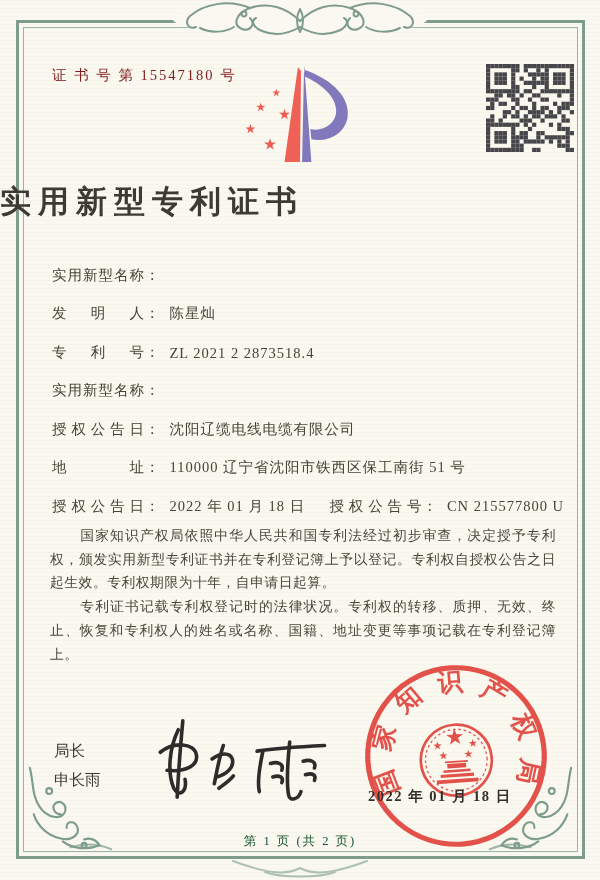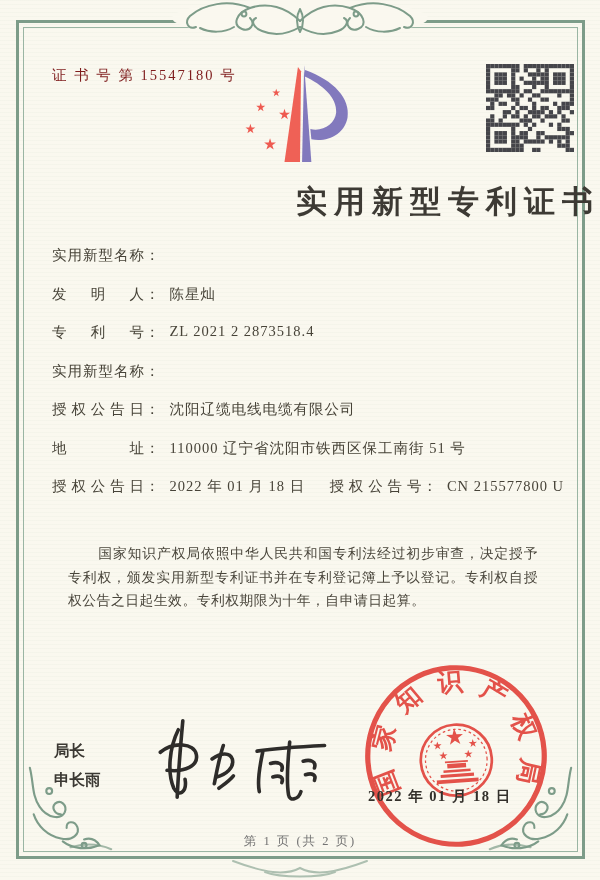--- a/index.html
+++ b/index.html
@@ -21,7 +21,7 @@
   .logo{position:absolute;left:238px;top:58px;width:124px;height:110px}
   .qr{position:absolute;left:486px;top:64px;width:88px;height:88px}
 
-  .title{position:absolute;left:0;right:0;top:181px;text-align:right;
+  .title{position:absolute;left:0;right:0;top:181px;text-align:left;
     font-size:31px;letter-spacing:7px;font-weight:600;color:#3d3a34}
 
   .fields{position:absolute;left:52px;top:246px;right:36px;font-size:14.5px}

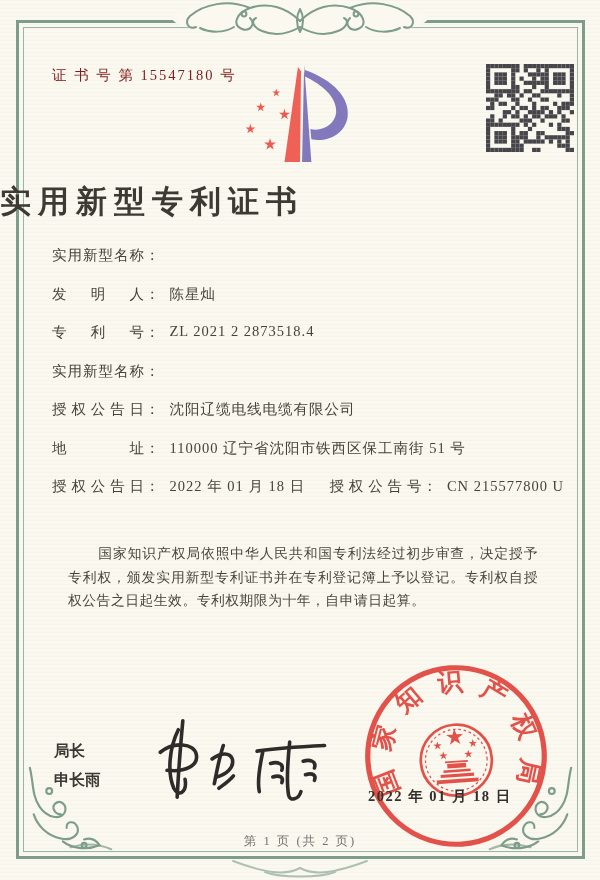--- a/index.html
+++ b/index.html
@@ -25,7 +25,7 @@
     font-size:31px;letter-spacing:7px;font-weight:600;color:#3d3a34}
 
   .fields{position:absolute;left:52px;top:246px;right:36px;font-size:14.5px}
-  .frow{display:flex;align-items:flex-start;height:38.5px}
+  .frow{display:flex;align-items:flex-end;height:38.5px}
   .flabel{display:inline-block;width:92px;text-align:justify;text-align-last:justify;white-space:nowrap}
   .fcolon{margin:0 10px 0 1px}
   .fvalue{letter-spacing:1px;white-space:nowrap}

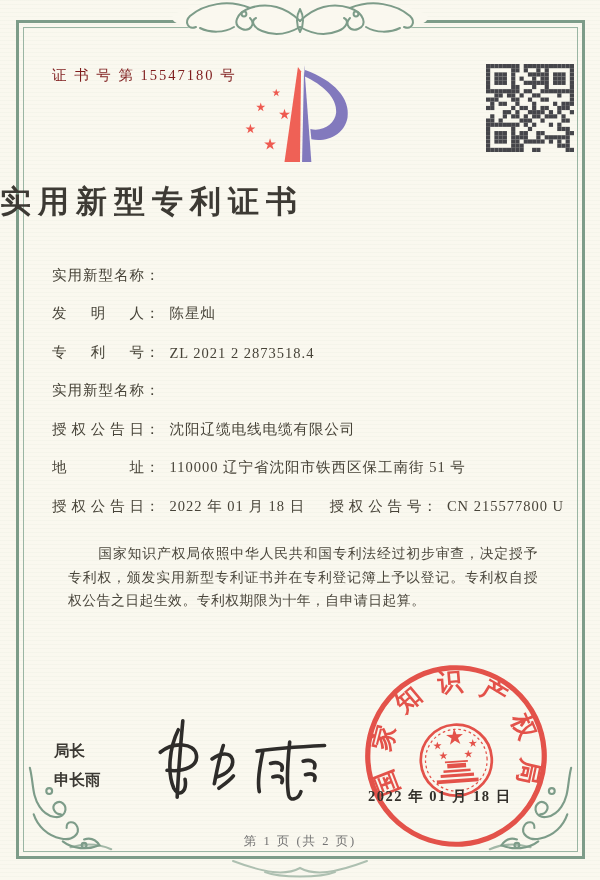--- a/index.html
+++ b/index.html
@@ -33,7 +33,7 @@
   .grant-group2{display:flex;align-items:baseline}
 
   .body-text{position:absolute;left:50px;right:44px;top:524px}
-  .body-text p{margin:18px;font-size:13.8px;line-height:1.72;text-indent:2.2em;
+  .body-text p{margin:0;font-size:13.8px;line-height:1.72;text-indent:2.2em;
     text-align:justify;letter-spacing:.5px;color:#4a463c}
 
   .officer{position:absolute;left:54px;top:736px;font-family:"Liberation Sans","DejaVu Sans",sans-serif;

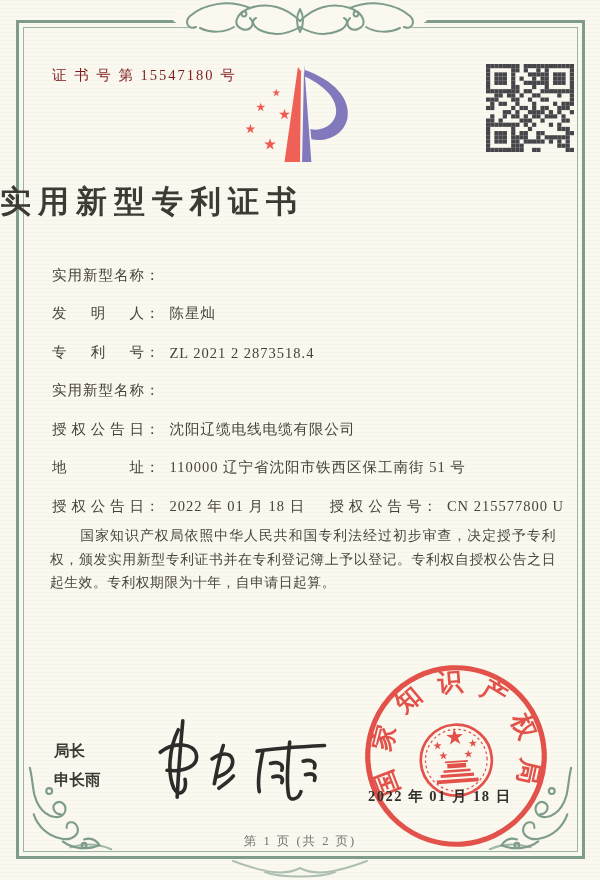--- a/index.html
+++ b/index.html
@@ -406,6 +406,7 @@
 
 <div class="body-text">
   <p>国家知识产权局依照中华人民共和国专利法经过初步审查，决定授予专利权，颁发实用新型专利证书并在专利登记簿上予以登记。专利权自授权公告之日起生效。专利权期限为十年，自申请日起算。</p>
+  <p>专利证书记载专利权登记时的法律状况。专利权的转移、质押、无效、终止、恢复和专利权人的姓名或名称、国籍、地址变更等事项记载在专利登记簿上。</p>
 </div>
 
 <div class="officer">

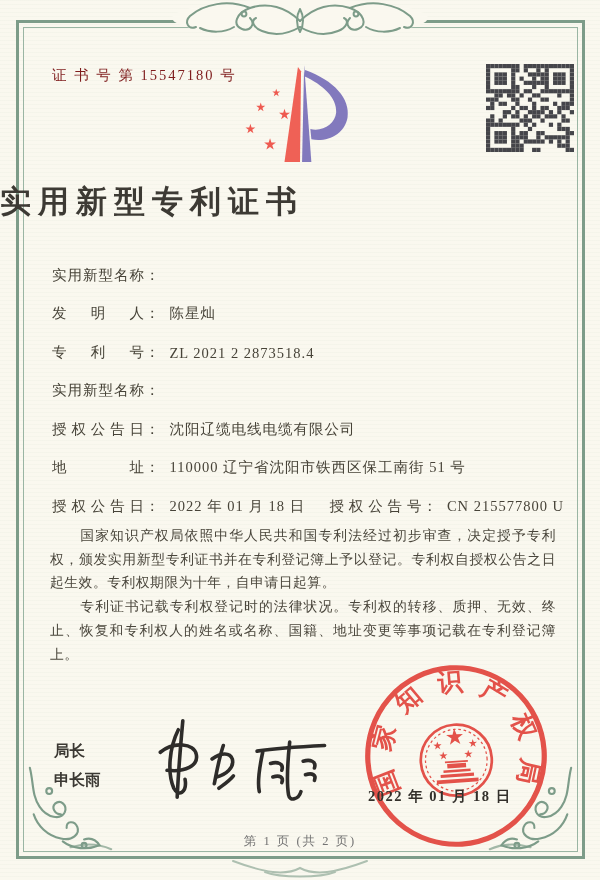--- a/index.html
+++ b/index.html
@@ -37,7 +37,7 @@
     text-align:justify;letter-spacing:.5px;color:#4a463c}
 
   .officer{position:absolute;left:54px;top:736px;font-family:"Liberation Sans","DejaVu Sans",sans-serif;
-    font-size:15.5px;font-weight:700;line-height:29px;color:#3b3833}
+    font-size:15.5px;font-weight:400;line-height:29px;color:#3b3833}
   .signature{position:absolute;left:138px;top:714px;width:210px;height:90px}
 
   .seal{position:absolute;left:362px;top:662px;width:188px;height:188px;opacity:.93;transform:rotate(-4deg)}

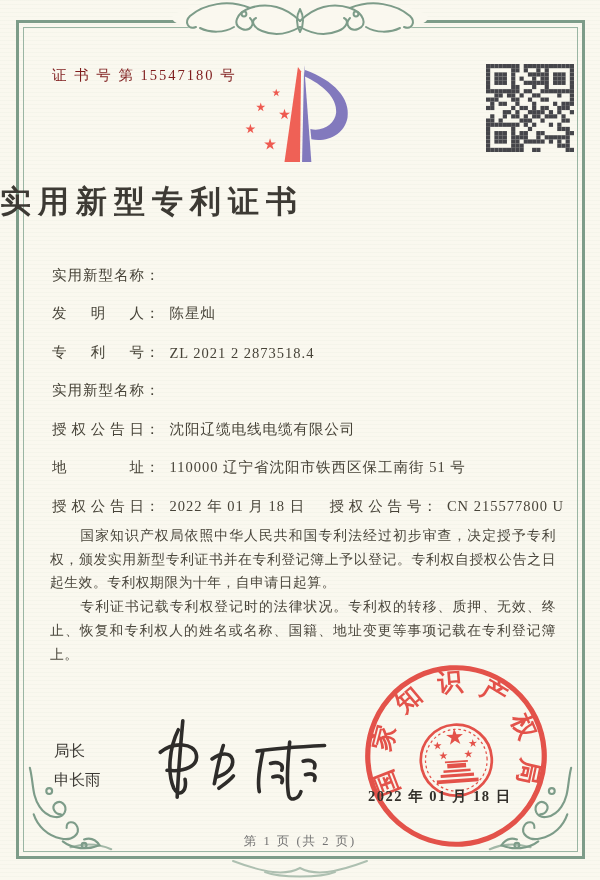--- a/index.html
+++ b/index.html
@@ -43,7 +43,7 @@
   .seal{position:absolute;left:362px;top:662px;width:188px;height:188px;opacity:.93;transform:rotate(-4deg)}
   .seal-date{position:absolute;left:368px;top:787px;font-size:14.5px;letter-spacing:1.5px;color:#33302b;font-weight:600}
 
-  .footer{position:absolute;left:0;right:0;top:833px;text-align:center;font-size:12.5px;letter-spacing:2px;color:#737373}
+  .footer{position:absolute;left:0;right:0;top:833px;text-align:center;font-size:12.5px;letter-spacing:2px;color:#14532d}
 
   .orn-top{position:absolute;left:160px;top:-3px;width:280px;height:46px}
   .orn-bottom{position:absolute;left:225px;top:857px;width:150px;height:23px;opacity:.6}

